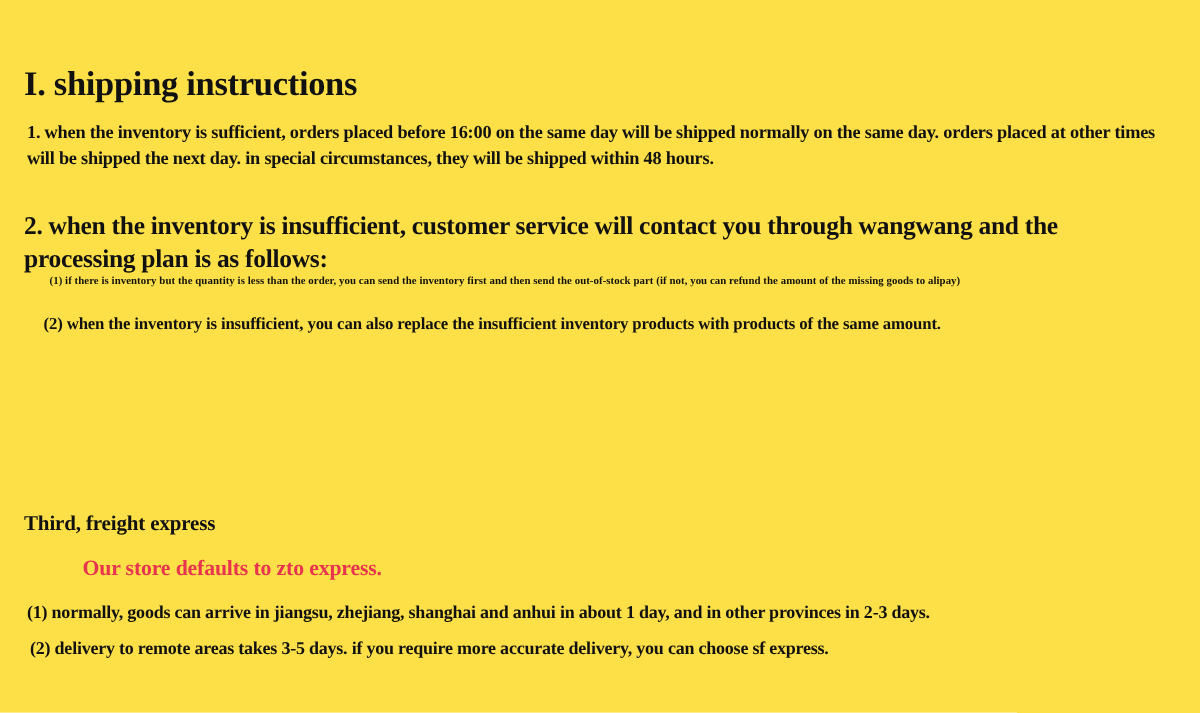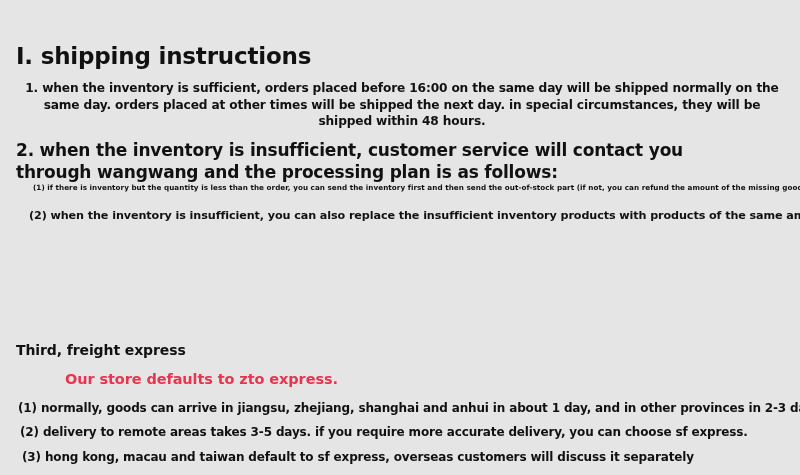--- a/index.html
+++ b/index.html
@@ -20,7 +20,8 @@
   .page {
     position: absolute;
     inset: 0;
-    background: #e5e5e5;
+    background: #fde047;
+    font-family: Liberation Serif, serif;
   }
 
   

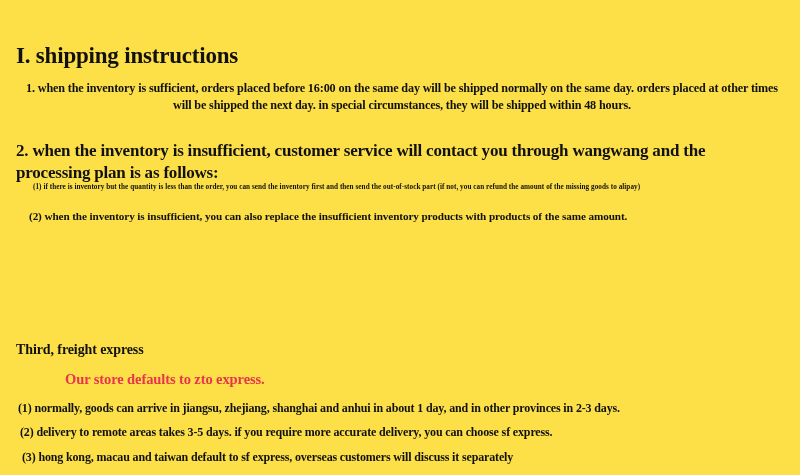--- a/index.html
+++ b/index.html
@@ -46,7 +46,7 @@
     font-weight: 700;
     line-height: 1.36;
     letter-spacing: -0.15px;
-    text-align: center;
+    text-align: left;
   }
 
   

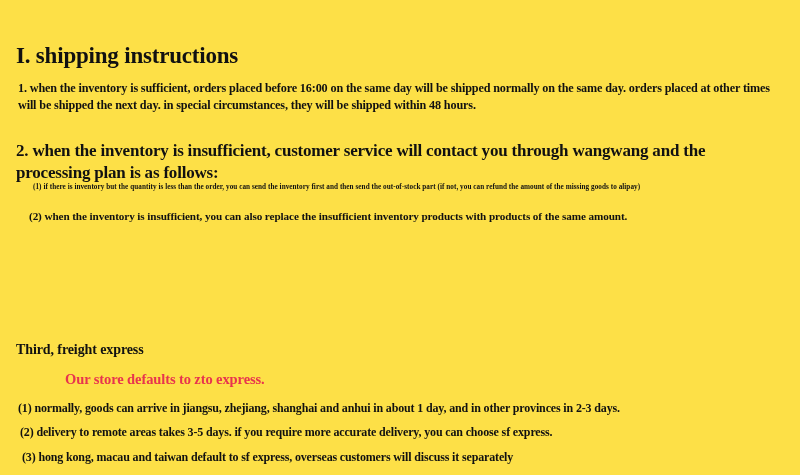--- a/index.html
+++ b/index.html
@@ -117,7 +117,6 @@
     font-weight: 700;
     letter-spacing: -0.1px;
     white-space: nowrap;
-    margin-left: 10px;
   }
 
   

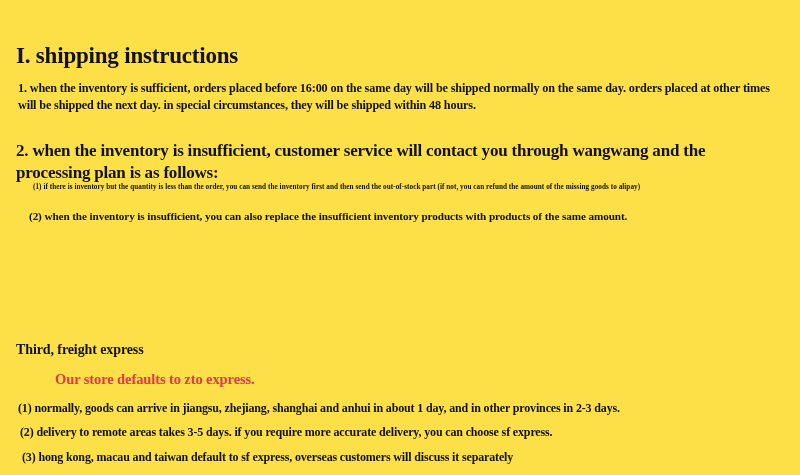--- a/index.html
+++ b/index.html
@@ -156,7 +156,6 @@
 
   <p class="note note-2">(2) delivery to remote areas takes 3-5 days. if you require more accurate delivery, you can choose sf express.</p>
 
-  <p class="note note-3">(3) hong kong, macau and taiwan default to sf express, overseas customers will discuss it separately</p>
 
 </div>
 

